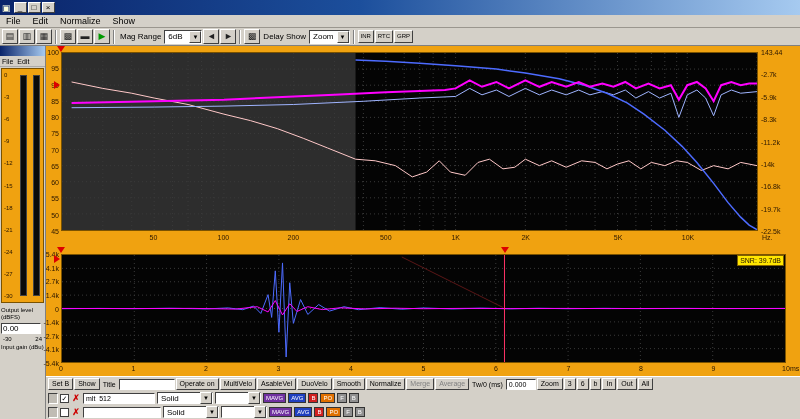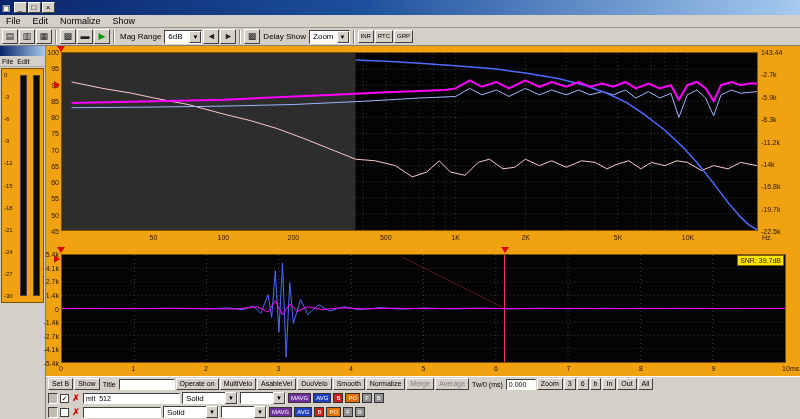--- a/index.html
+++ b/index.html
@@ -149,6 +149,15 @@
       <div class="track t1"></div>
       <div class="track t2"></div>
     </div>
+    <div class="out-section">
+      <div class="tiny-label">Output level (dBFS)</div>
+      <input class="tiny-input" value="0.00" style="">
+      <div class="gain-row">
+        <span>-30</span>
+        <span>24</span>
+      </div>
+      <div class="tiny-label">Input gain (dBu)</div>
+    </div>
   </div>
 
   <div class="main">

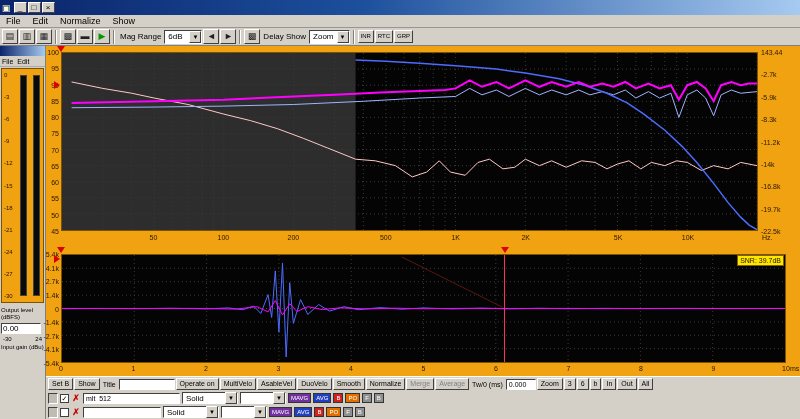--- a/index.html
+++ b/index.html
@@ -336,7 +336,7 @@
           <span class="gcell"></span>
           <span class="cb">✓</span>
           <span class="xbtn">✗</span>
-          <input class="binput" value="mlt_512" style="width: 97px;">
+          <input class="binput" value="mlt_512" style="width: 72px;">
           <span class="combo" style="height: 12px;">
             <span class="val" style="min-width: 42px;">Solid</span>
             <span class="dd">▼</span>

